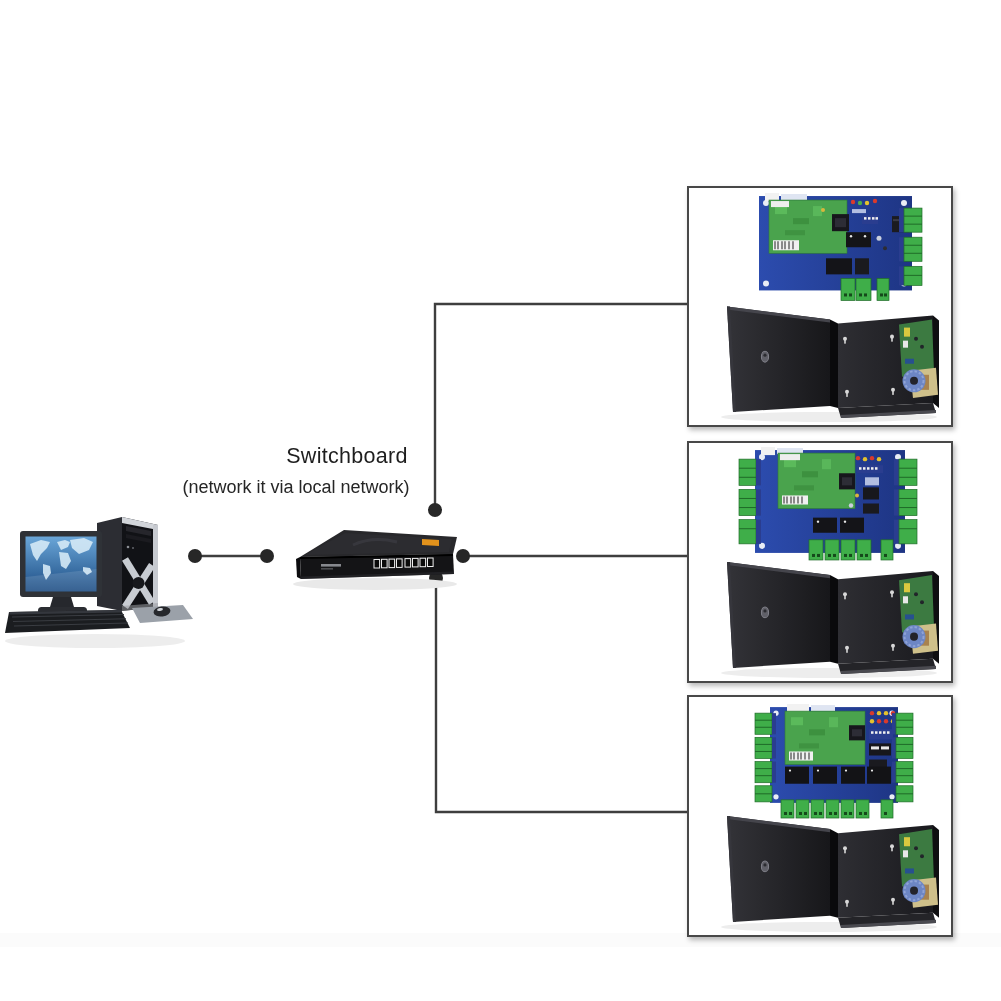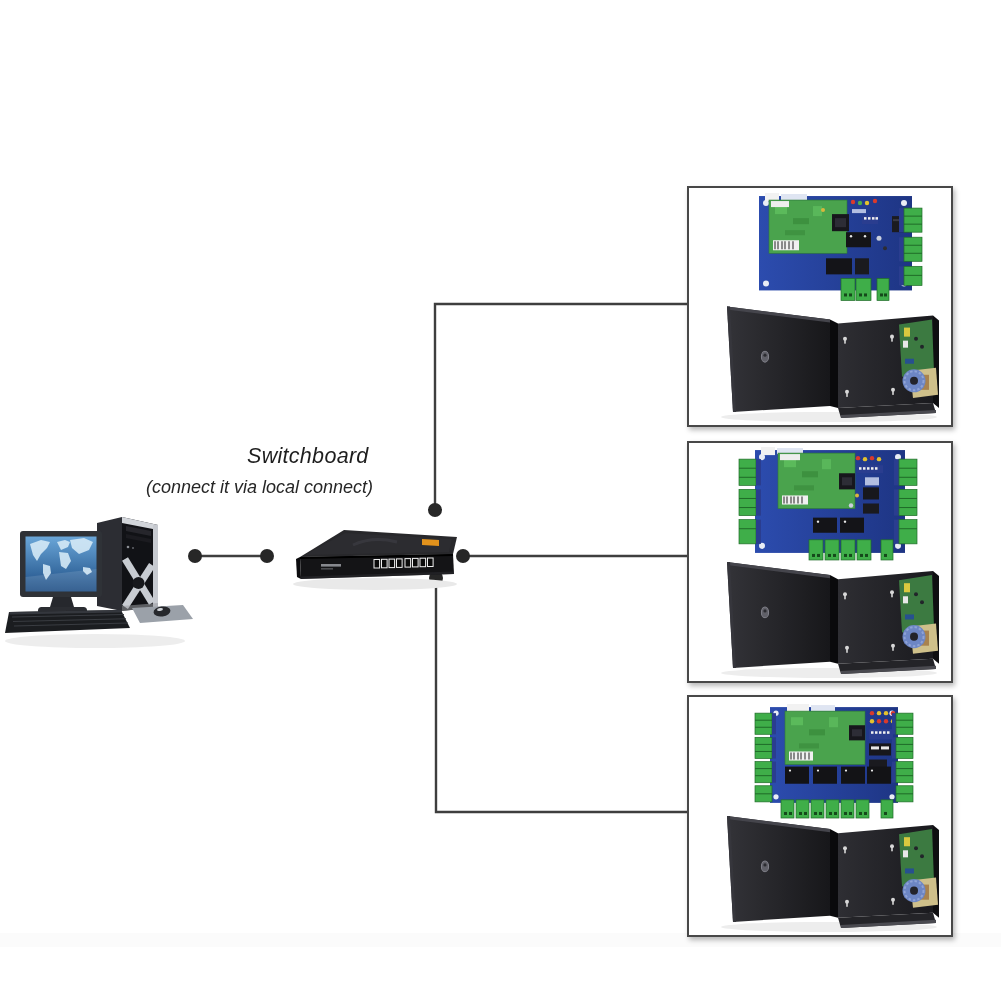--- a/index.html
+++ b/index.html
@@ -15,7 +15,7 @@
     border:2px solid #484848;box-shadow:2px 3px 5px rgba(0,0,0,.28);z-index:2;
   }
   .panel-card svg{display:block;width:100%;height:100%;}
-  .lbl{position:absolute;z-index:3;color:#1e1e1e;white-space:nowrap;font-style:italic;}
+  .lbl{position:absolute;z-index:3;color:#1e1e1e;text-align:center;white-space:nowrap;}
   #switch-label{left:247px;top:444px;width:200px;font-size:21.5px;letter-spacing:.3px;}
   #switch-note{left:146px;top:477px;width:300px;font-size:18px;color:#262626;}
   #bottom-band{left:0;top:933px;width:1001px;height:14px;background:#fbfbfb;z-index:0;}

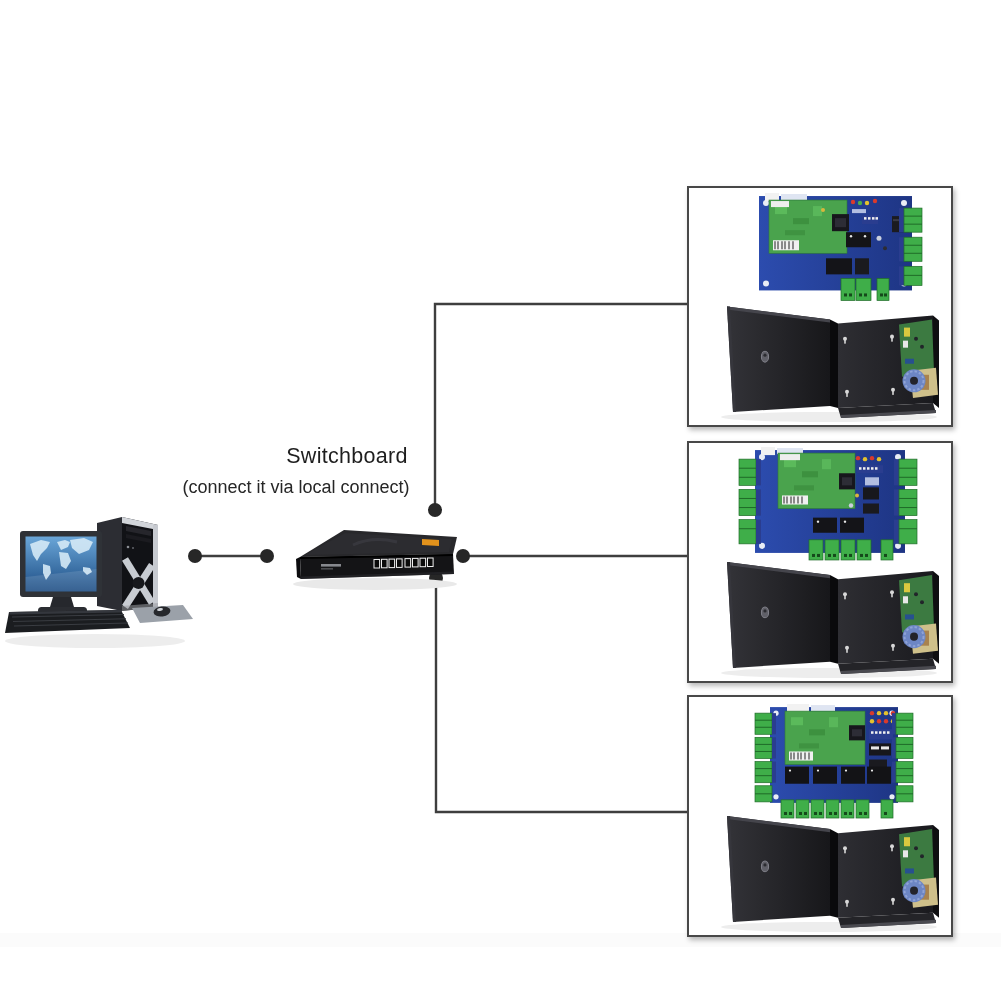--- a/index.html
+++ b/index.html
@@ -144,7 +144,7 @@
   </svg>
 
   <div class="lbl" id="switch-label">Switchboard</div>
-  <div class="lbl" id="switch-note">(connect it via local connect)</div>
+  <div class="lbl" id="switch-note">(network it via local network)</div>
 
   <div class="panel-card" style="top:186px;height:237px">
     <svg viewBox="0 0 262 236" preserveAspectRatio="none">

